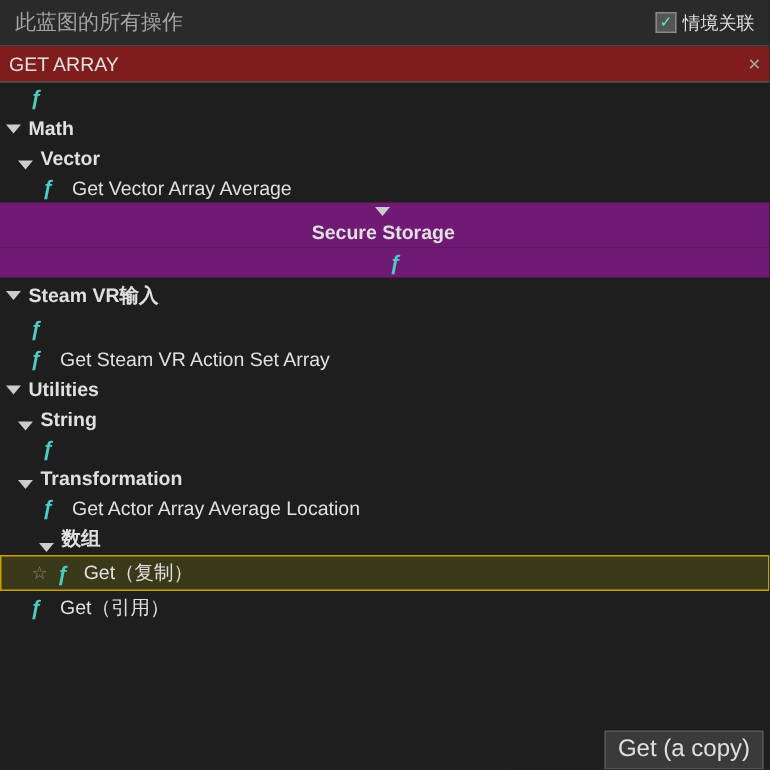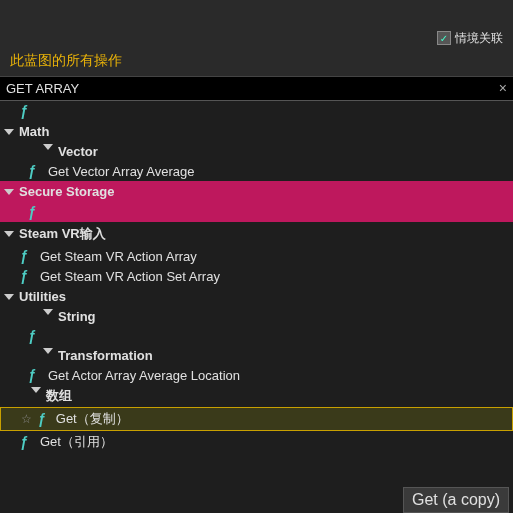--- a/index.html
+++ b/index.html
@@ -31,9 +31,8 @@
       border-bottom: 1px solid #444;
     }
     .header-title {
-      color: #eab308;
+      color: #a3a3a3;
       font-size: 14px;
-      margin-top: 46px;
     }
     .context-link {
       display: flex;

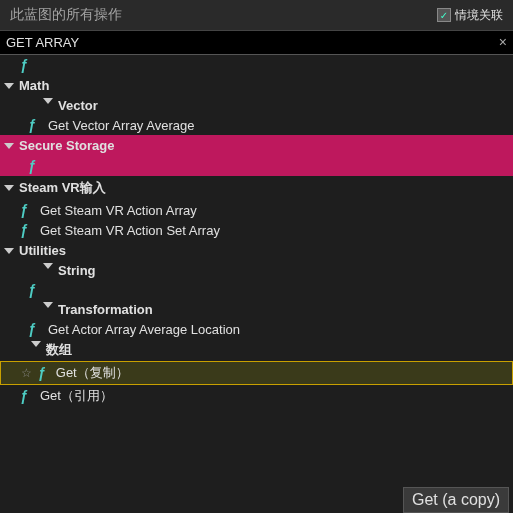--- a/index.html
+++ b/index.html
@@ -55,7 +55,7 @@
 
     
     .search-bar {
-      background: #000000;
+      background: #7f1d1d;
       display: flex;
       align-items: flex-start;
       padding: 4px 6px;

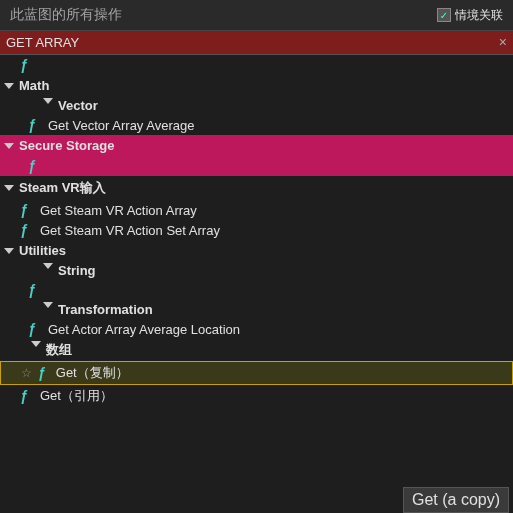--- a/index.html
+++ b/index.html
@@ -112,9 +112,8 @@
       font-weight: bold;
       font-size: 13px;
       display: flex;
-      align-items: flex-start;
+      align-items: flex-end;
       gap: 3px;
-      margin-left: 31px;
     }
 
     .triangle-down {

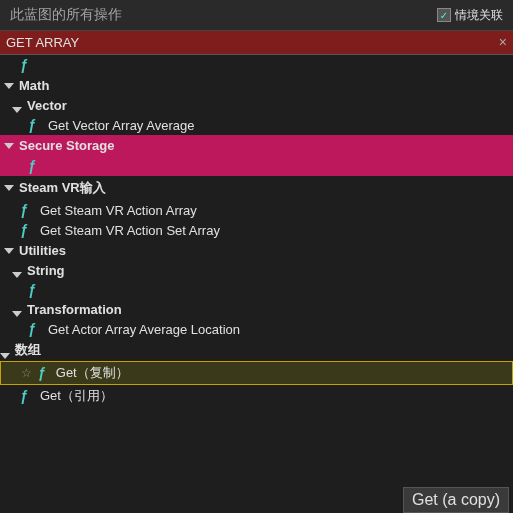--- a/index.html
+++ b/index.html
@@ -154,7 +154,8 @@
 
     
     .secure-storage-section {
-      background: #be185d;
+      background: #701a75;
+      flex-direction: column;
     }
 
     

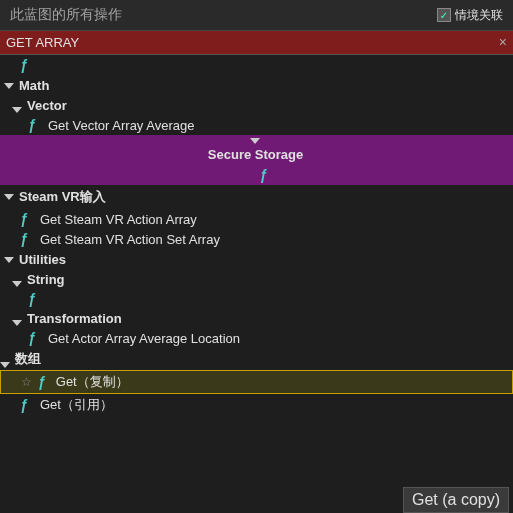--- a/index.html
+++ b/index.html
@@ -233,7 +233,6 @@
 
     <div class="func-item">
       <span class="func-icon">ƒ</span>
-      <span>Get Steam VR Action Array</span>
     </div>
 
     <div class="func-item">

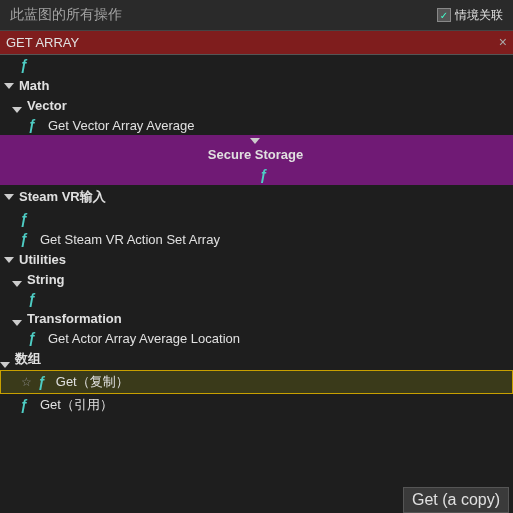--- a/index.html
+++ b/index.html
@@ -265,7 +265,7 @@
     </div>
 
 
-    <div class="subcategory" style="padding-left: 0;">
+    <div class="subcategory" style="padding-left: 26px;">
       <span class="triangle-down"></span>
       <span>数组</span>
     </div>

